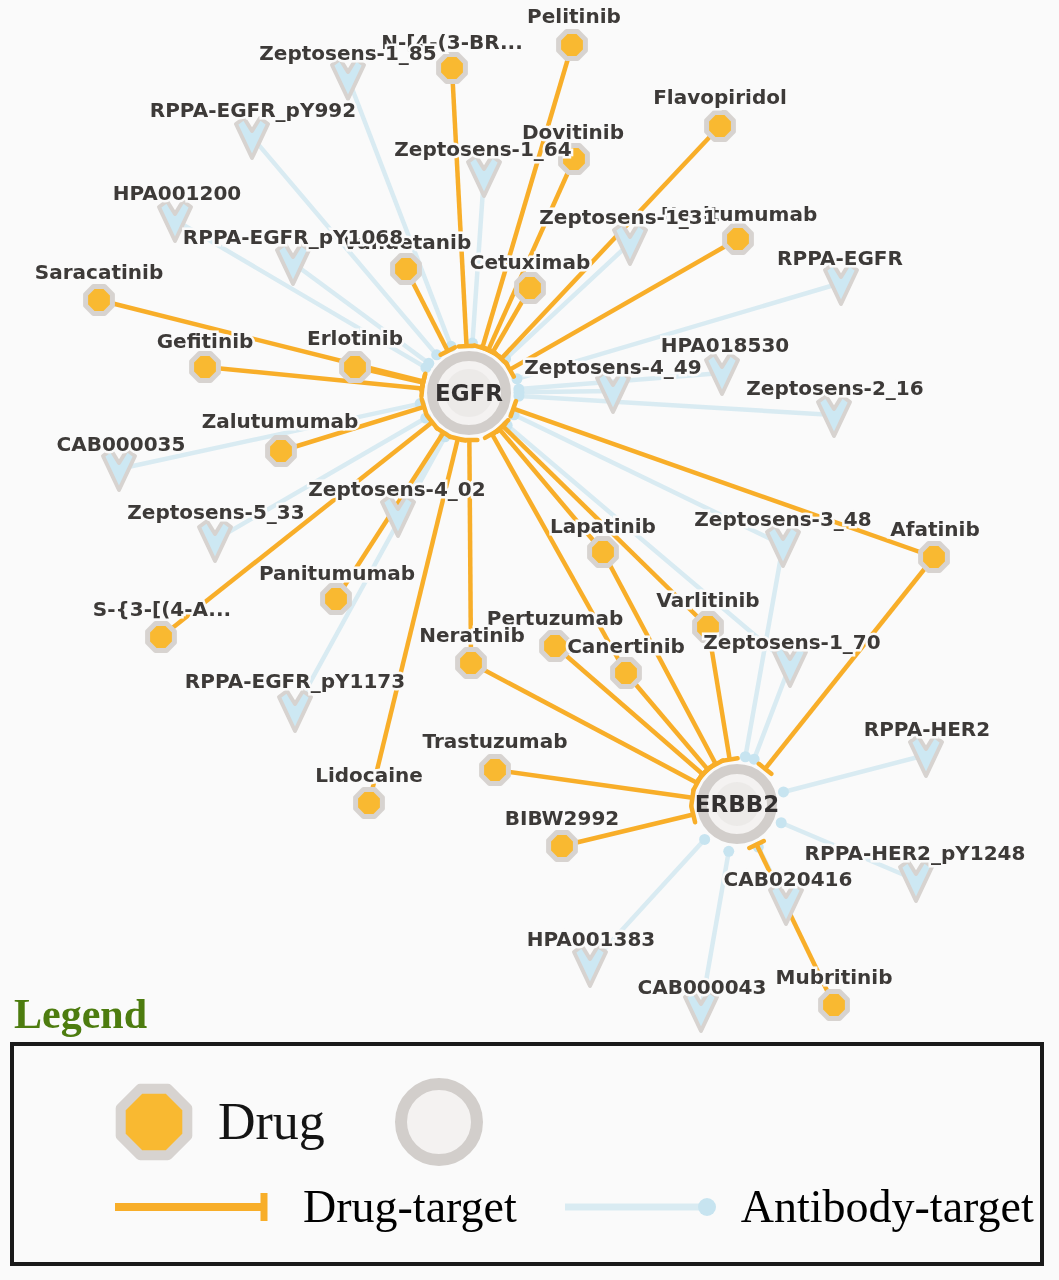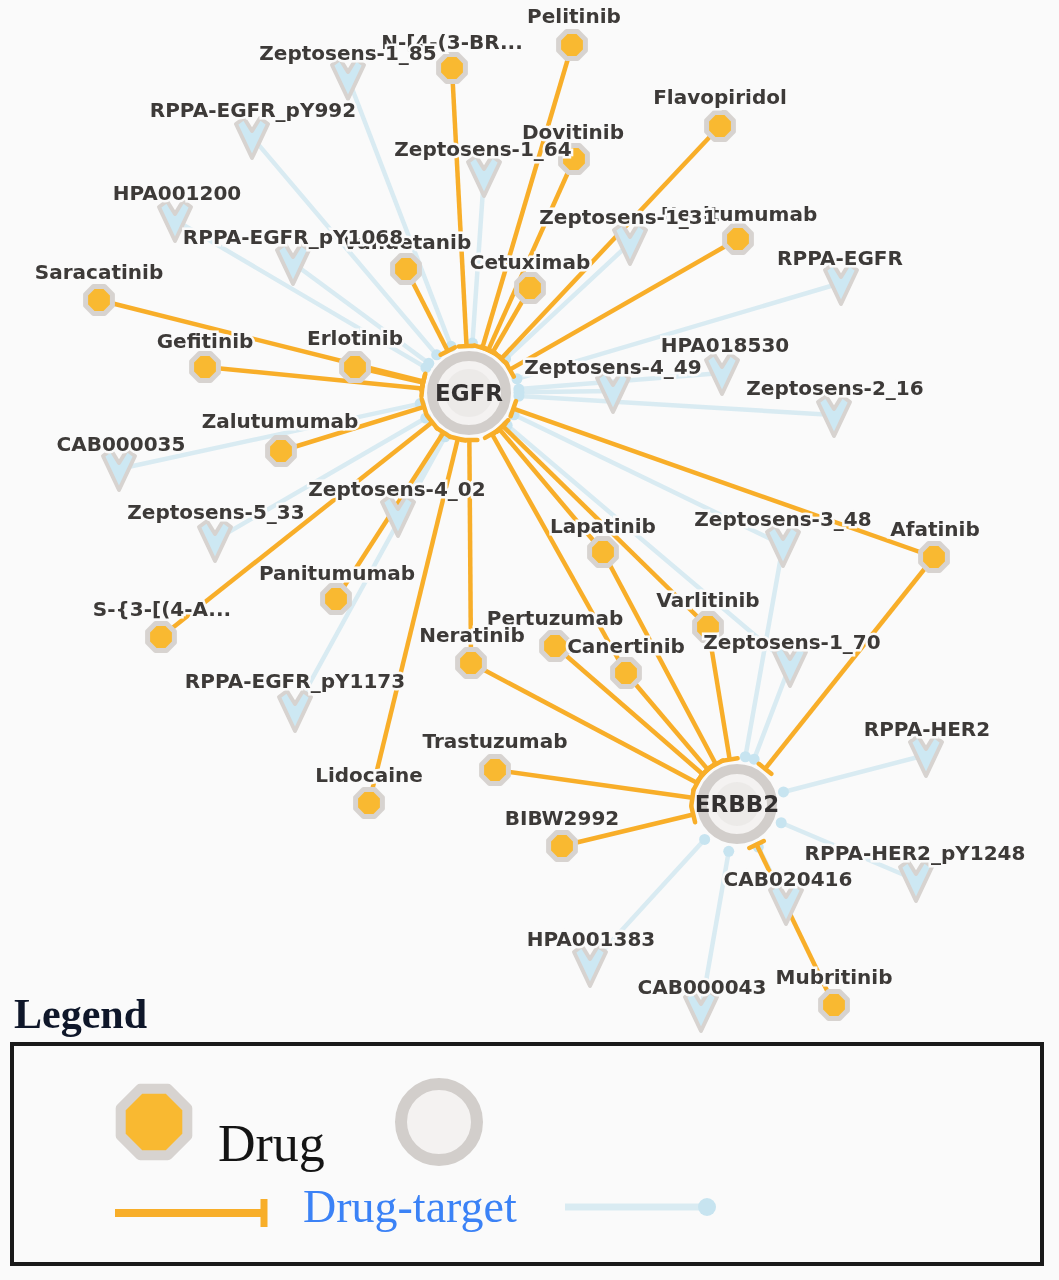--- a/index.html
+++ b/index.html
@@ -11,7 +11,7 @@
   #net{position:absolute;left:0;top:0;}
   .legend-title{
     position:absolute;left:14px;top:990px;
-    font-family:"Liberation Serif",serif;font-weight:bold;font-size:42px;color:#0f172a;
+    font-family:"Liberation Serif",serif;font-weight:bold;font-size:42px;color:#4d7c0f;
   }
   .legend-box{
     position:absolute;left:10px;top:1042px;width:1034px;height:224px;

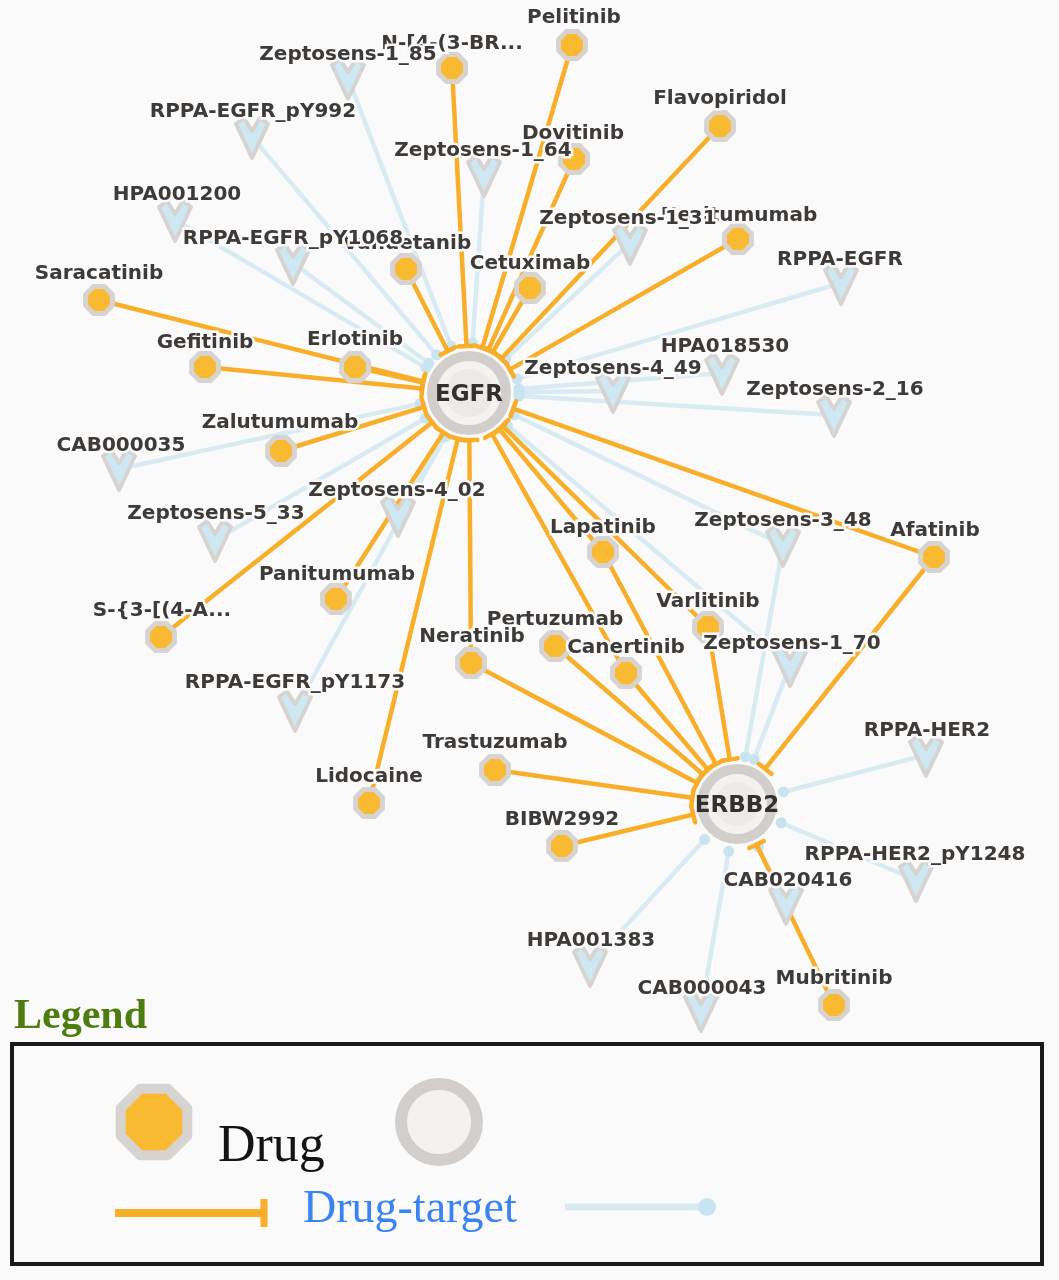--- a/index.html
+++ b/index.html
@@ -19,7 +19,7 @@
   }
   .lrow1{display:flex;align-items:center;margin:28px 0 0 92px;gap:66px;}
   .lrow2{display:flex;align-items:center;margin:14px 0 0 95px;gap:42px;}
-  .litem{display:flex;align-items:flex-end;gap:16px;}
+  .litem{display:flex;align-items:center;gap:16px;}
   .l1label{font-family:"Liberation Serif",serif;font-size:52px;color:#141414;line-height:1;}
   .l2label{font-family:"Liberation Serif",serif;font-size:46px;color:#3b82f6;line-height:1;}
 </style>

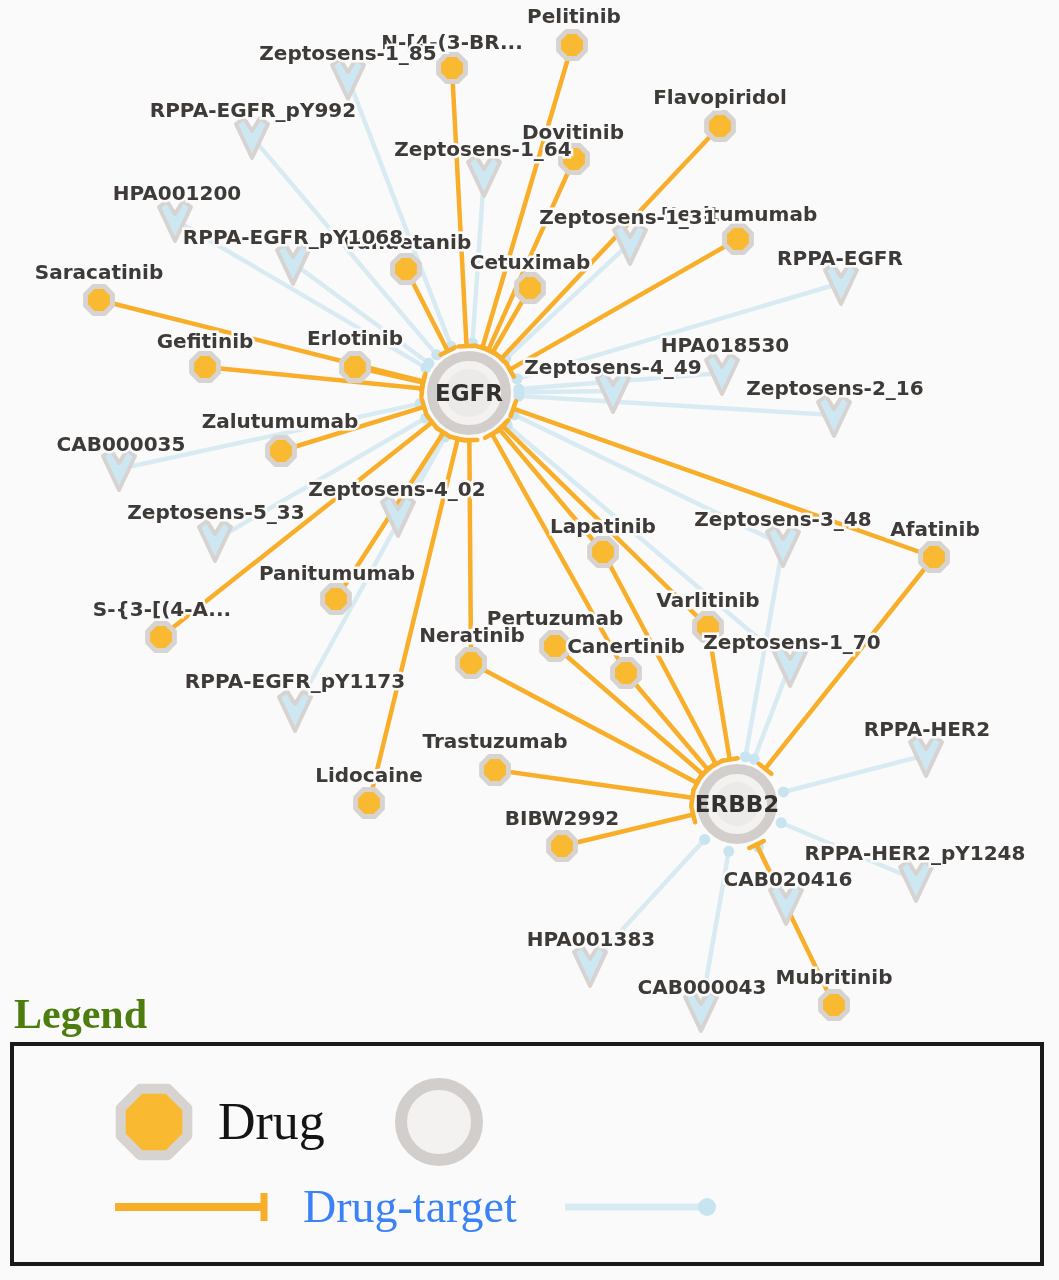--- a/index.html
+++ b/index.html
@@ -21,7 +21,7 @@
   .lrow2{display:flex;align-items:center;margin:14px 0 0 95px;gap:42px;}
   .litem{display:flex;align-items:center;gap:16px;}
   .l1label{font-family:"Liberation Serif",serif;font-size:52px;color:#141414;line-height:1;}
-  .l2label{font-family:"Liberation Serif",serif;font-size:46px;color:#3b82f6;line-height:1;}
+  .l2label{font-family:"Liberation Serif",serif;font-size:46px;color:#000000;line-height:1;}
 </style>
 </head>
 <body>

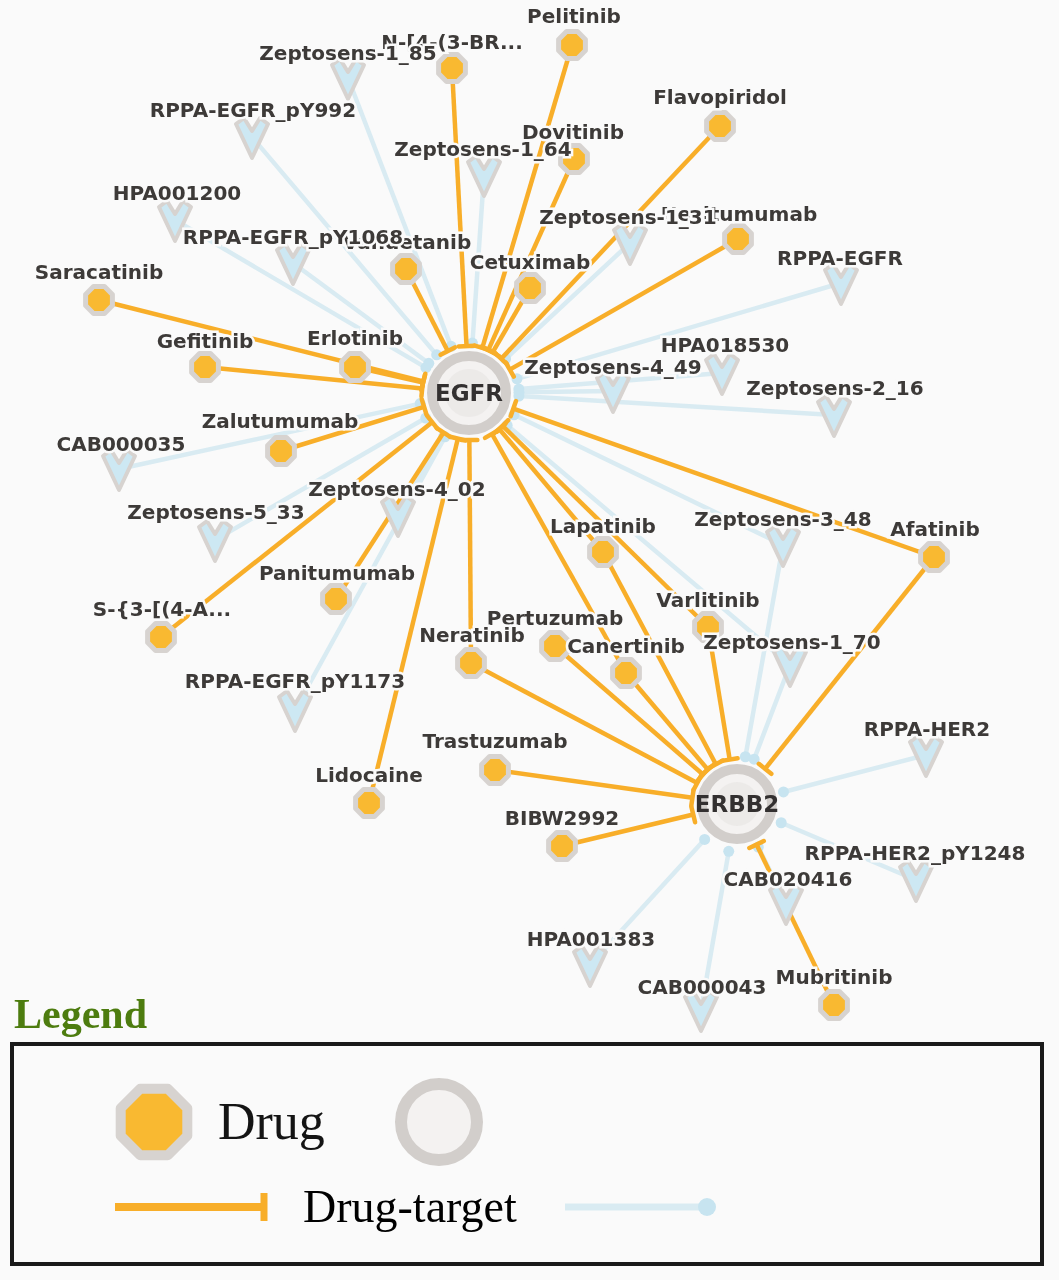--- a/index.html
+++ b/index.html
@@ -455,6 +455,7 @@
         <line x1="6" y1="17" x2="142" y2="17" stroke="#D9EBF2" stroke-width="7"></line>
         <circle cx="148" cy="17" r="9" fill="#C7E4F0"></circle>
       </svg>
+      <span class="l2label">Antibody-target</span>
     </div>
   </div>
 </div>

